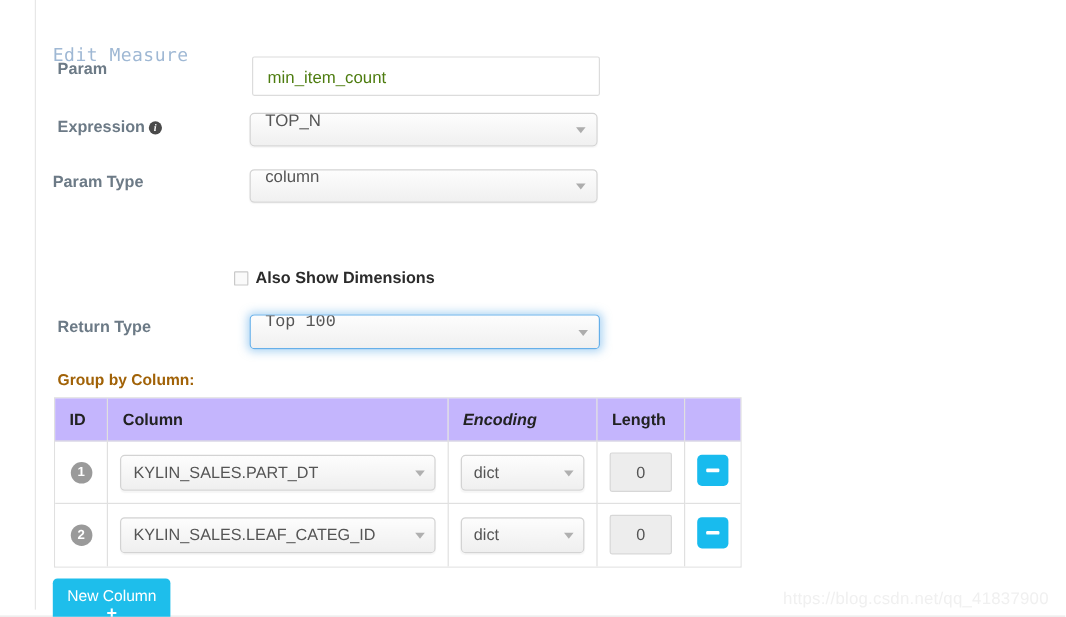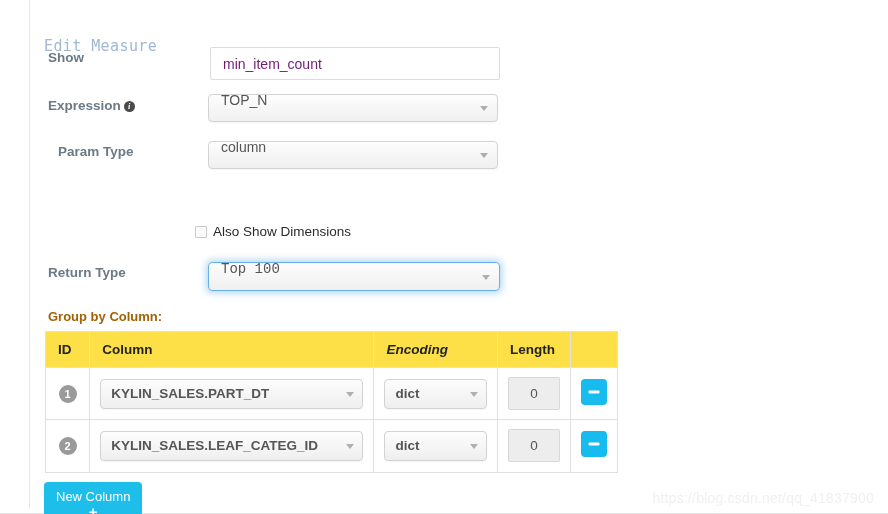--- a/index.html
+++ b/index.html
@@ -265,7 +265,7 @@
   <div class="title">Edit Measure</div>
 
   <div class="form-label" style="left:48px; top:49px;">
-    <span>Show</span>
+    <span>Param</span>
   </div>
   <input class="txt-input" style="left: 210px; top: 47px; width: 290px; height: 33px;" type="text" value="min_item_count">
 

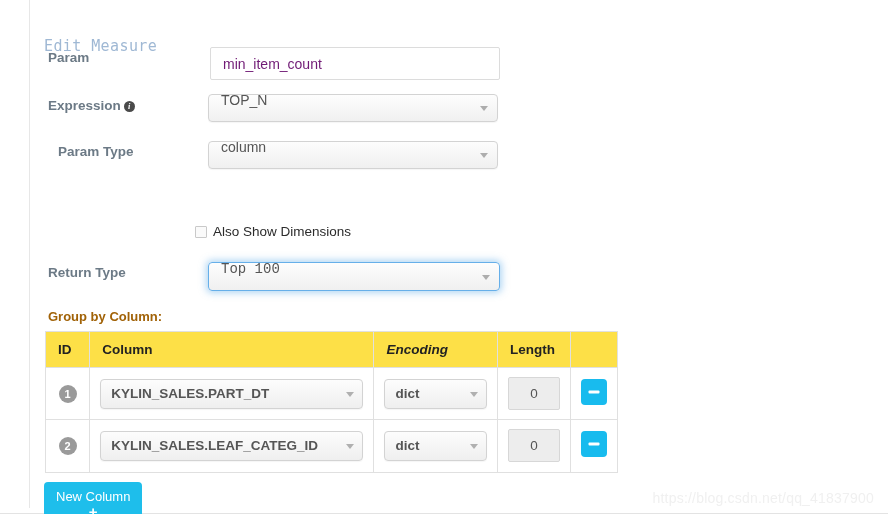--- a/index.html
+++ b/index.html
@@ -65,7 +65,7 @@
     border: 1px solid #dcdcdc;
     border-radius: 2px;
     font-size: 14px;
-    color: #701a75;
+    color: #4d7c0f;
     padding: 0 12px;
     outline: none;
     font-family: "Liberation Sans", sans-serif;

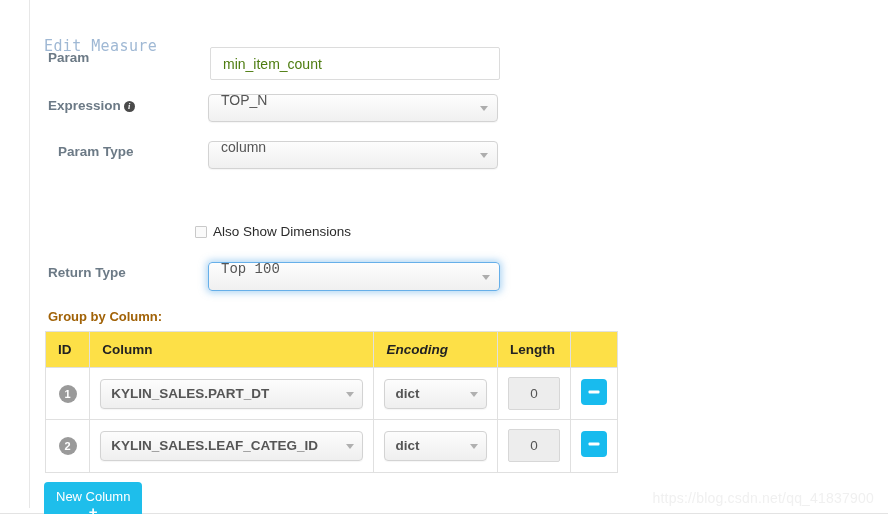--- a/index.html
+++ b/index.html
@@ -277,7 +277,7 @@
     <span class="caret"></span>
   </div>
 
-  <div class="form-label" style="left:58px; top:143px;">
+  <div class="form-label" style="left:44px; top:143px;">
     <span>Param Type</span>
   </div>
   <div class="sel" style="left:208px; top:141px; width:290px; height:28px;">

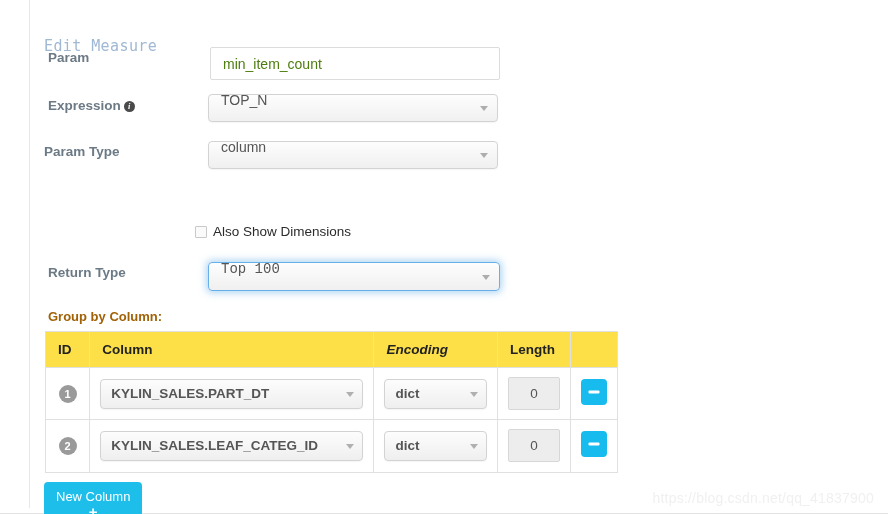--- a/index.html
+++ b/index.html
@@ -118,7 +118,7 @@
   }
   .chk-label {
     font-size: 13.5px;
-    font-weight: normal;
+    font-weight: bold;
     color: #2b2b2b;
   }
 

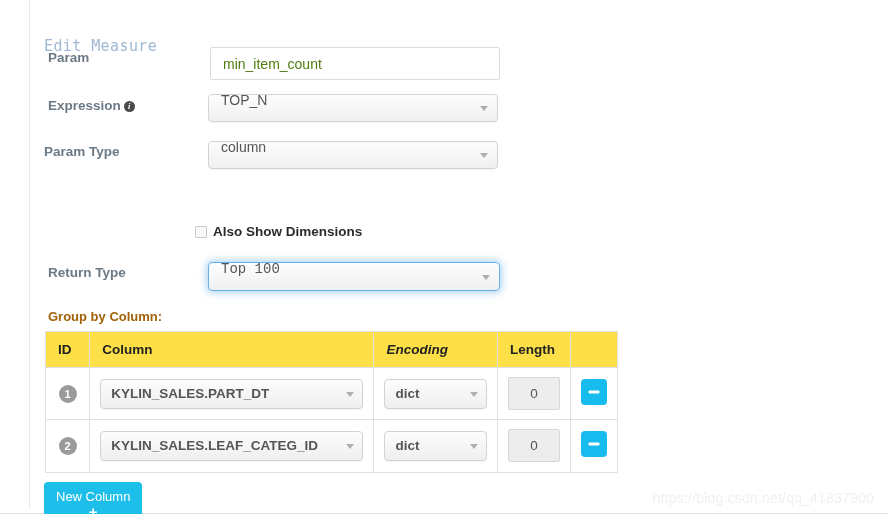--- a/index.html
+++ b/index.html
@@ -145,7 +145,7 @@
     padding: 10px 12px;
     border-right: 1px solid #e0e0e0;
     border-bottom: 1px solid #e0e0e0;
-    background: #fde047;
+    background: #c4b5fd;
   }
   .tbl td {
     border-right: 1px solid #e0e0e0;

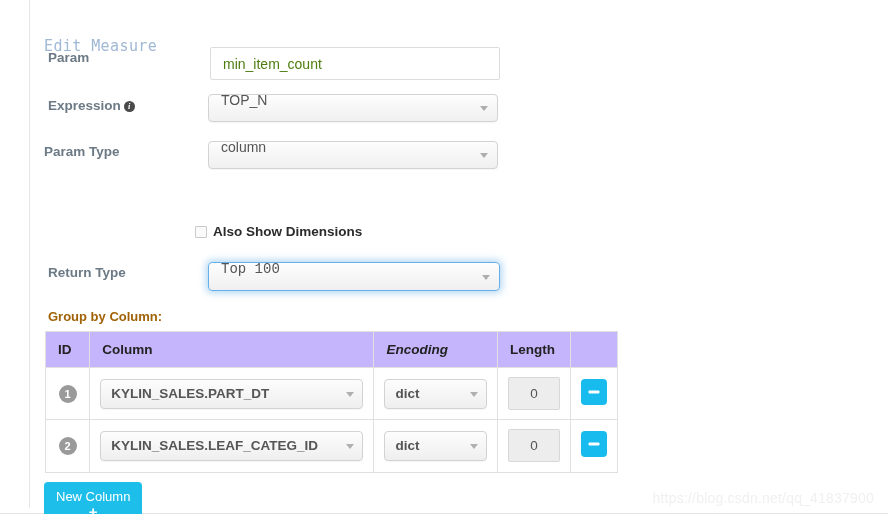--- a/index.html
+++ b/index.html
@@ -184,7 +184,6 @@
     cursor: pointer;
     white-space: nowrap;
     overflow: hidden;
-    font-weight: bold;
   }
   .inline-sel .caret {
     position: absolute; right: 8px; top: 50%; margin-top: -2px;

